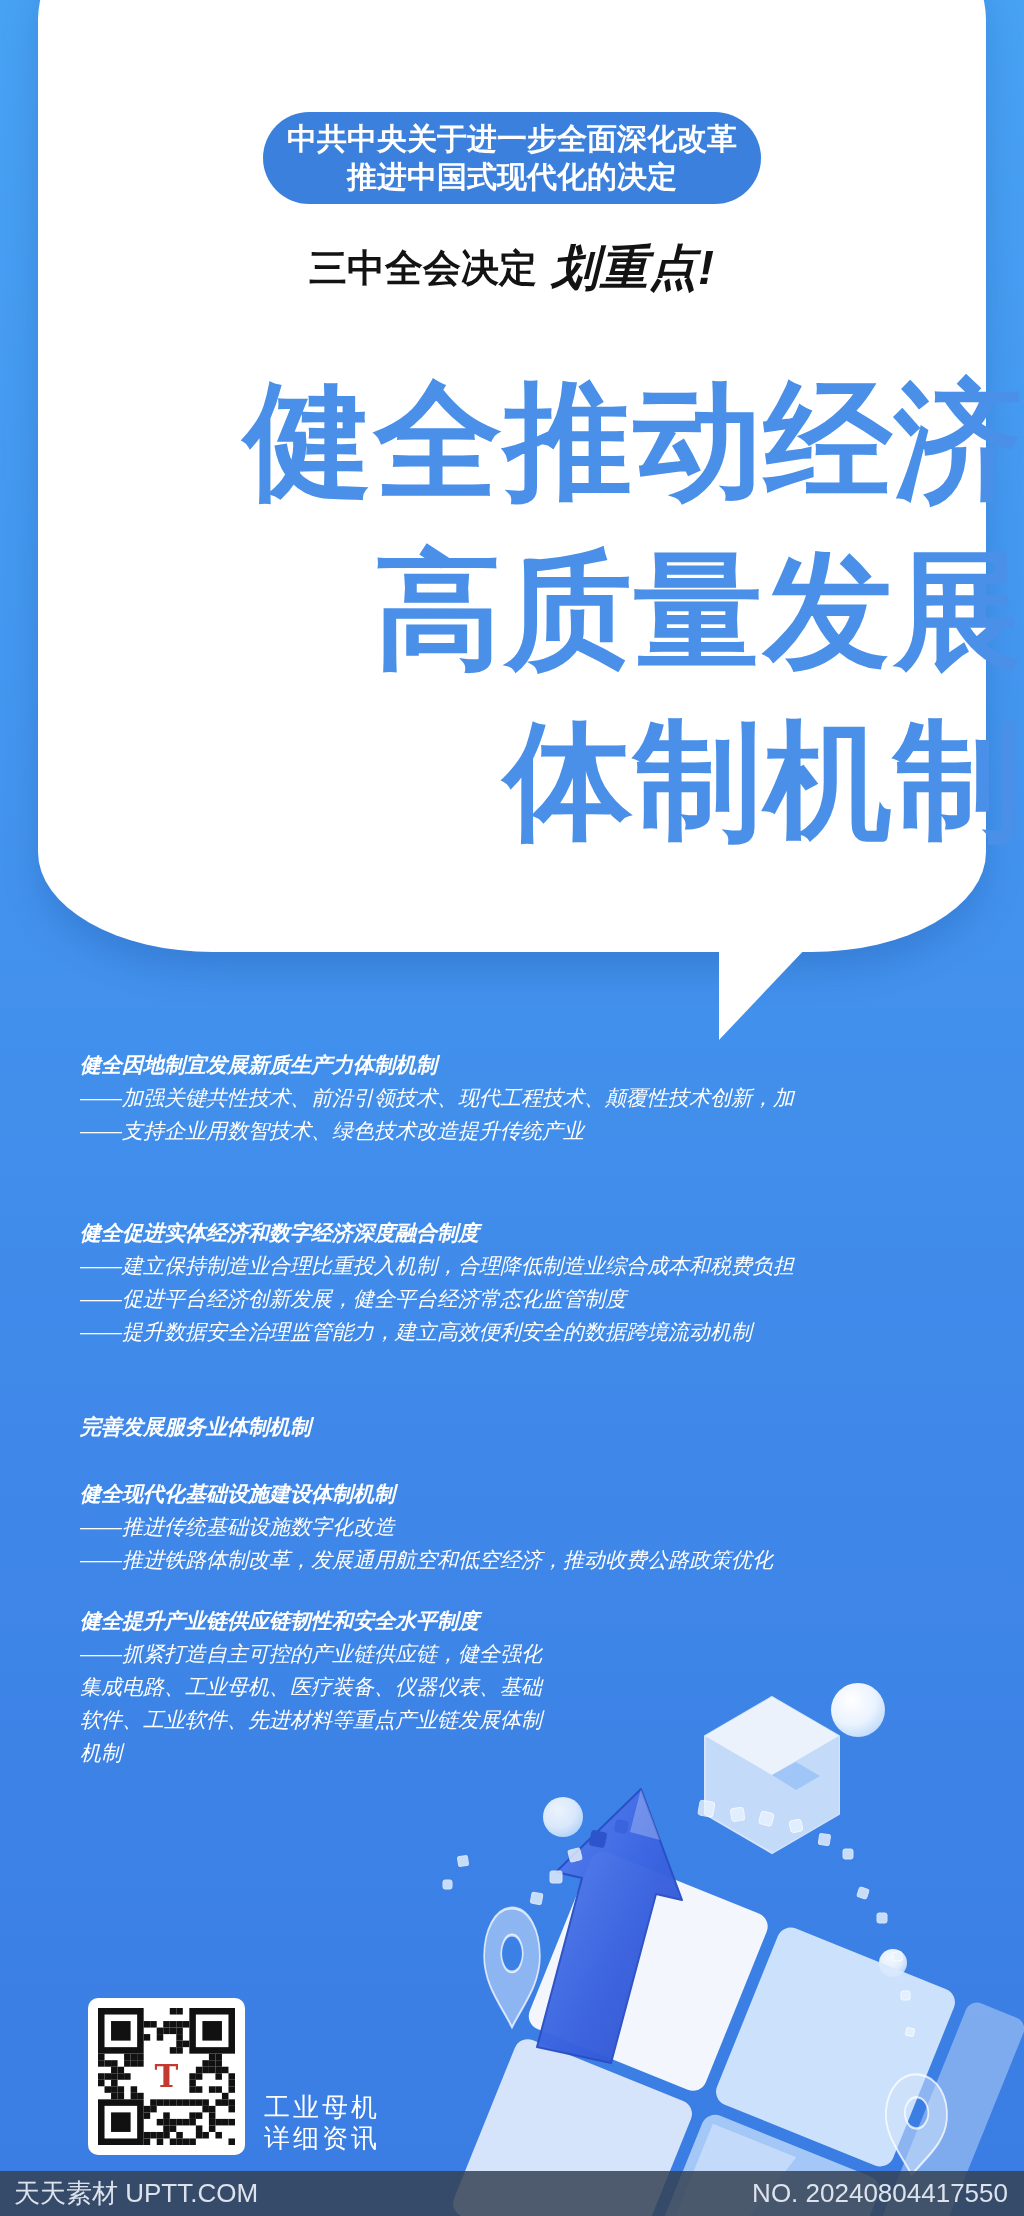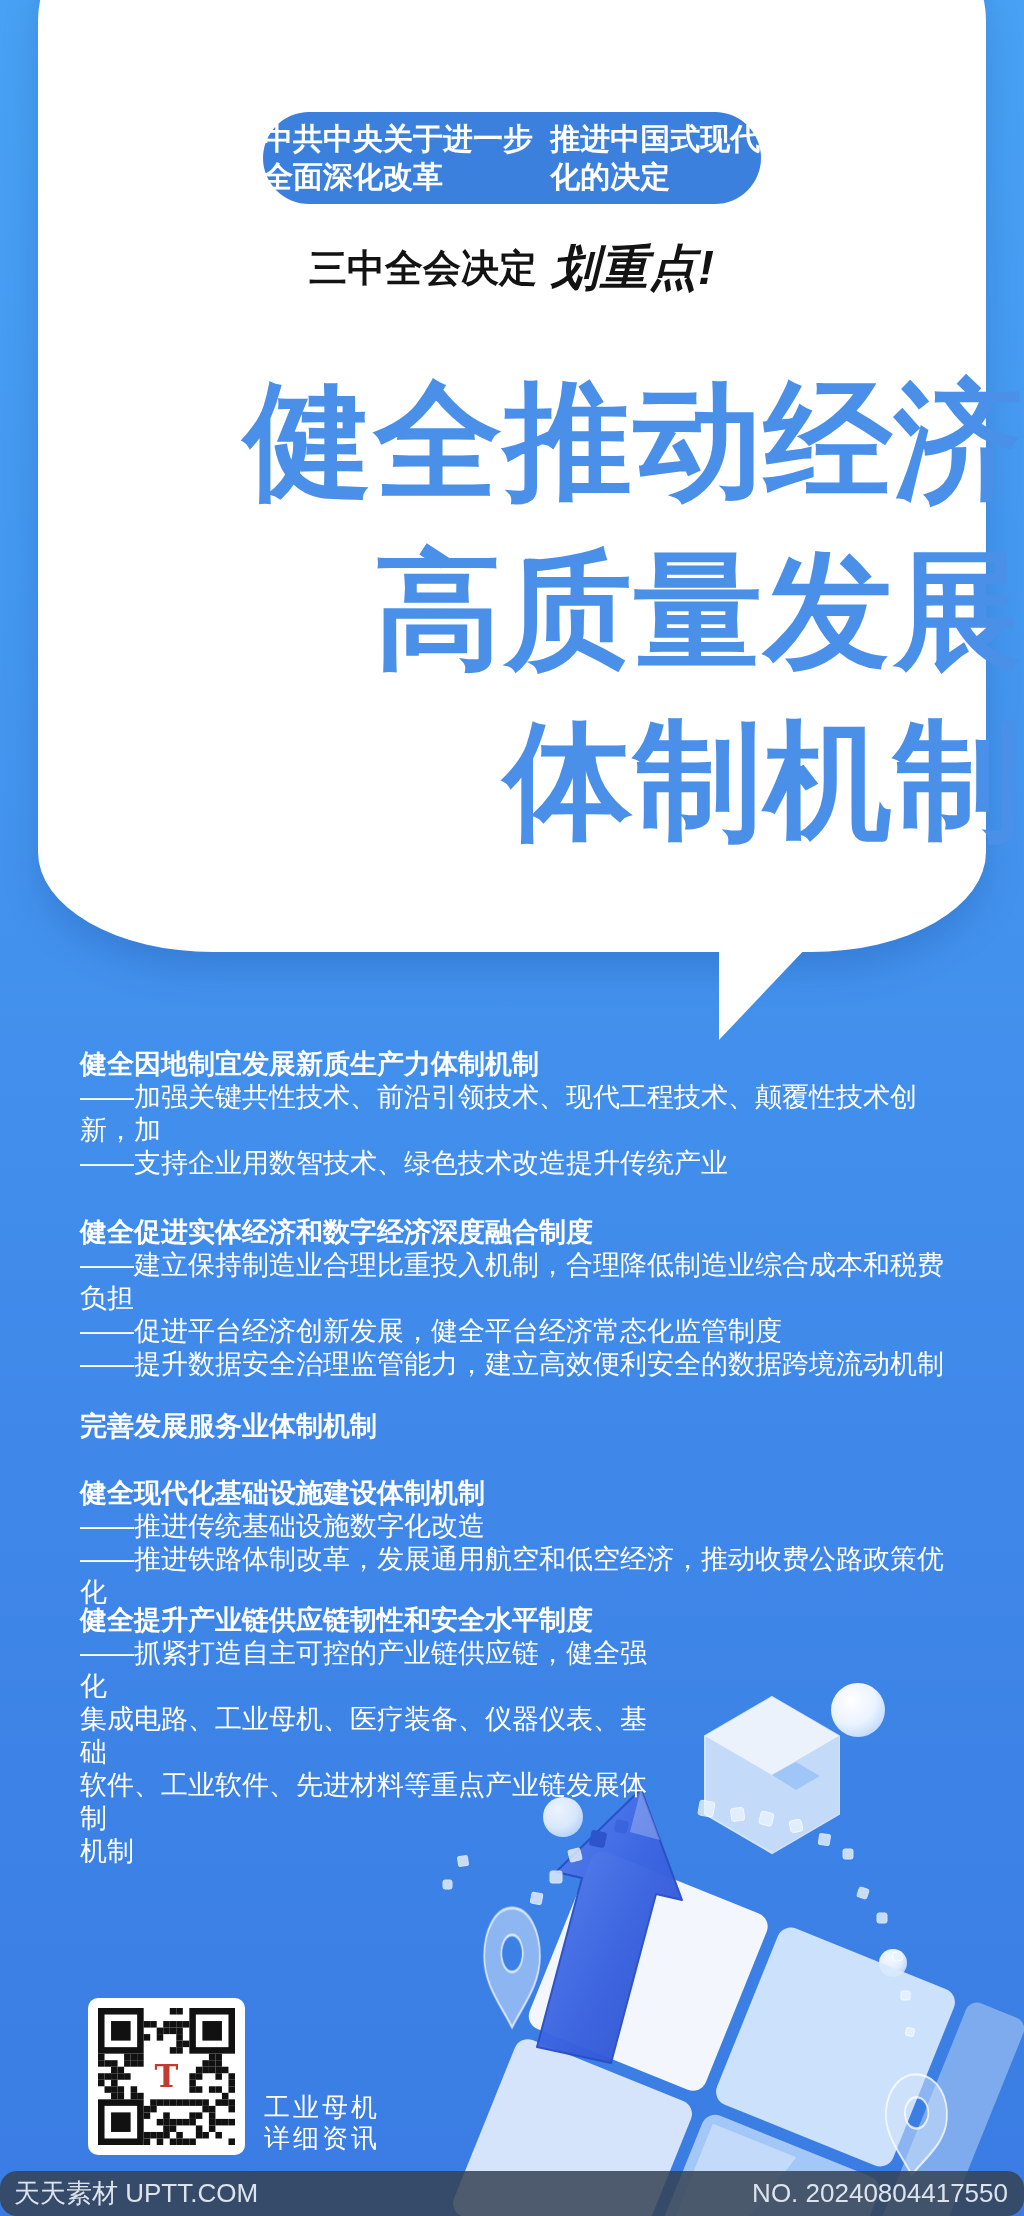--- a/index.html
+++ b/index.html
@@ -12,7 +12,7 @@
           box-shadow:0 18px 34px rgba(22,72,152,.25);z-index:3;}
   .bubble-tail{position:absolute;left:0;top:0;z-index:3;}
   .pill{position:absolute;left:50%;transform:translateX(-50%);top:182px;width:498px;height:92px;
-        background:#3c80de;border-radius:46px;display:flex;flex-direction:row;justify-content:center;
+        background:#3c80de;border-radius:46px;display:flex;flex-direction:column;justify-content:center;
         align-items:center;color:#ffffff;font-weight:bold;font-size:30px;line-height:38px;z-index:4;}
   .subtitle{position:absolute;top:236px;left:0;width:100%;display:flex;justify-content:center;
             align-items:center;gap:14px;color:#131313;z-index:4;}

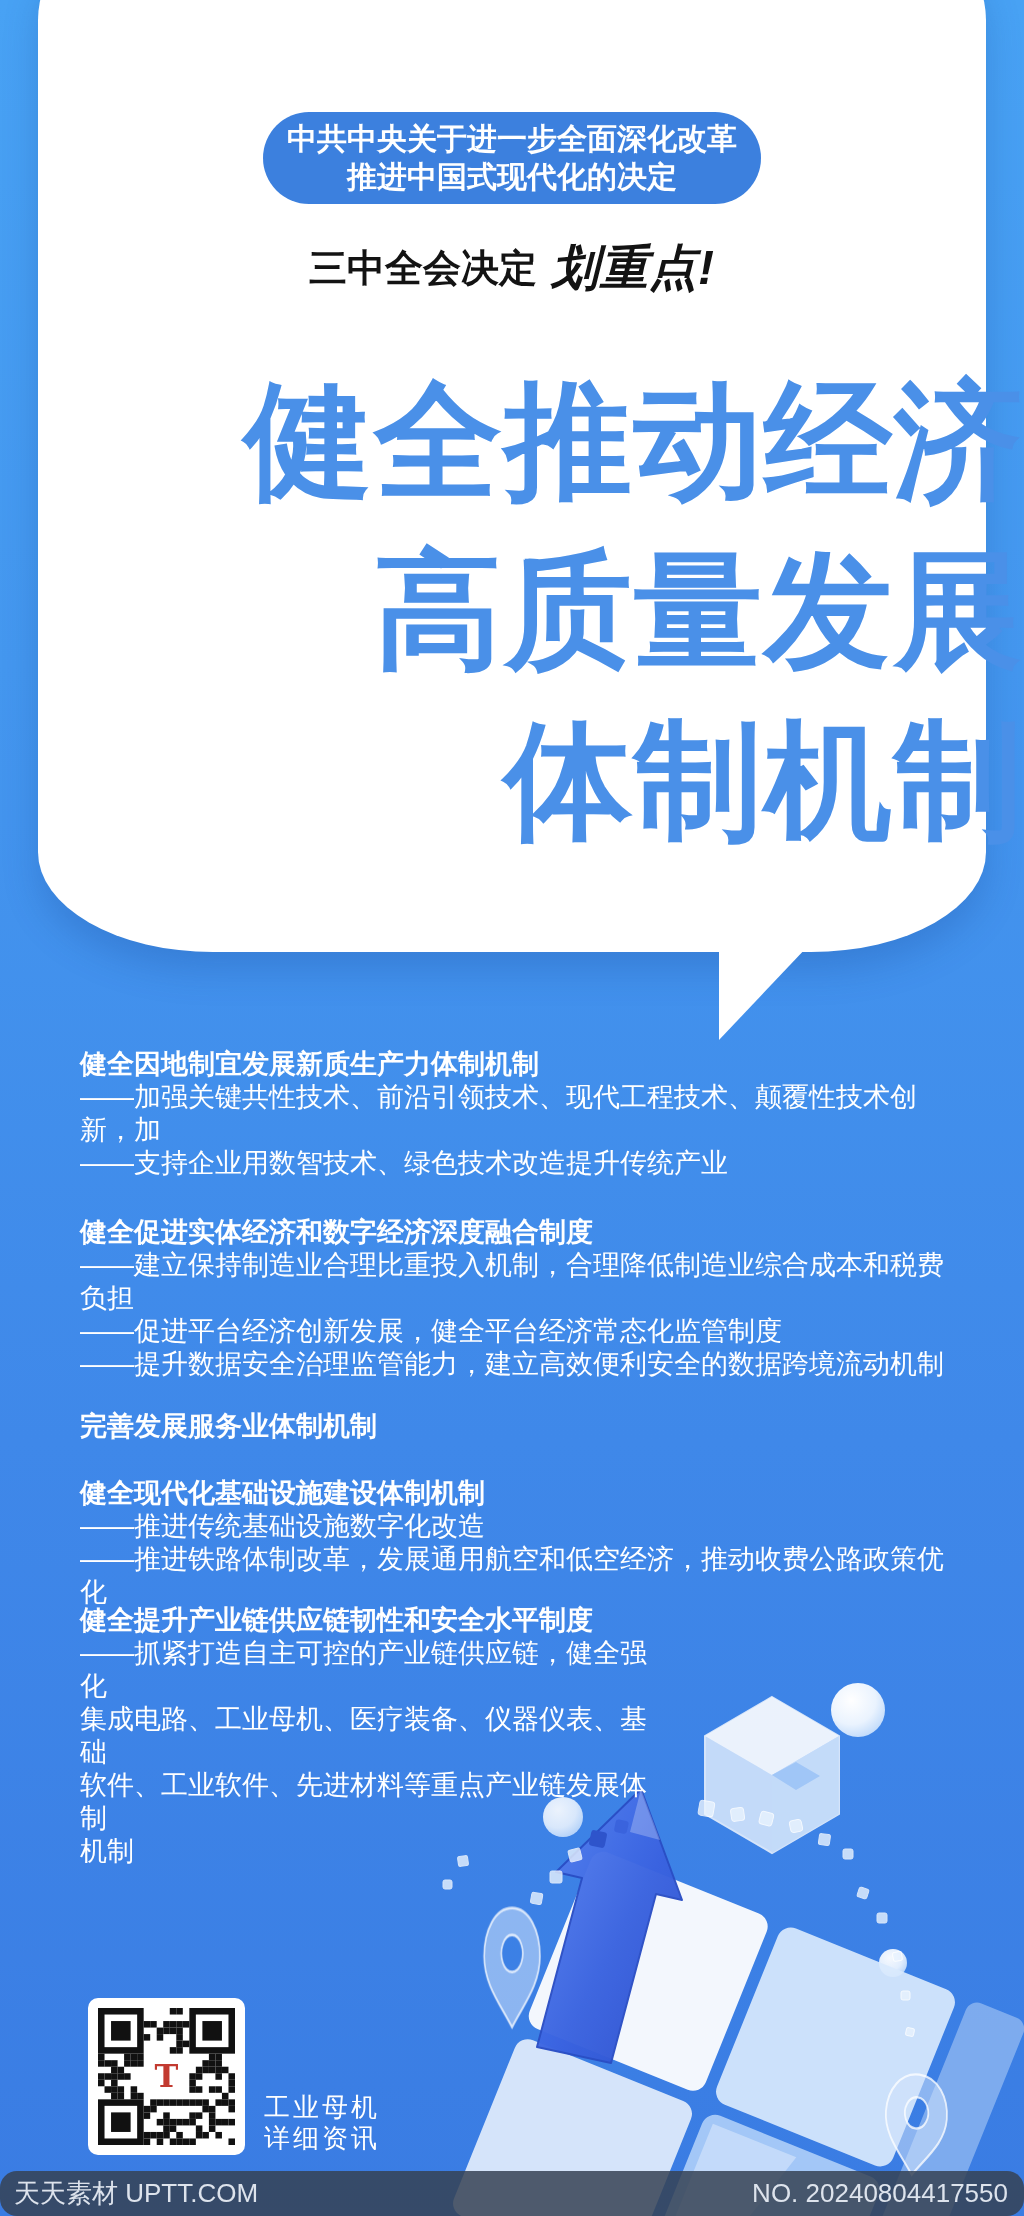--- a/index.html
+++ b/index.html
@@ -21,7 +21,7 @@
   .headline{position:absolute;top:356px;left:0;width:100%;text-align:right;color:#4a90e8;
             font-weight:900;font-size:128px;line-height:170px;letter-spacing:2px;z-index:4;}
   
-  .sec{position:absolute;left:80px;width:868px;color:#ffffff;font-size:27px;line-height:33px;z-index:2;}
+  .sec{position:absolute;left:80px;width:868px;color:#ffffff;font-size:21px;line-height:33px;z-index:2;font-style:italic;}
   .sec-h{font-weight:bold;}
   .sec-narrow{width:580px;}
   

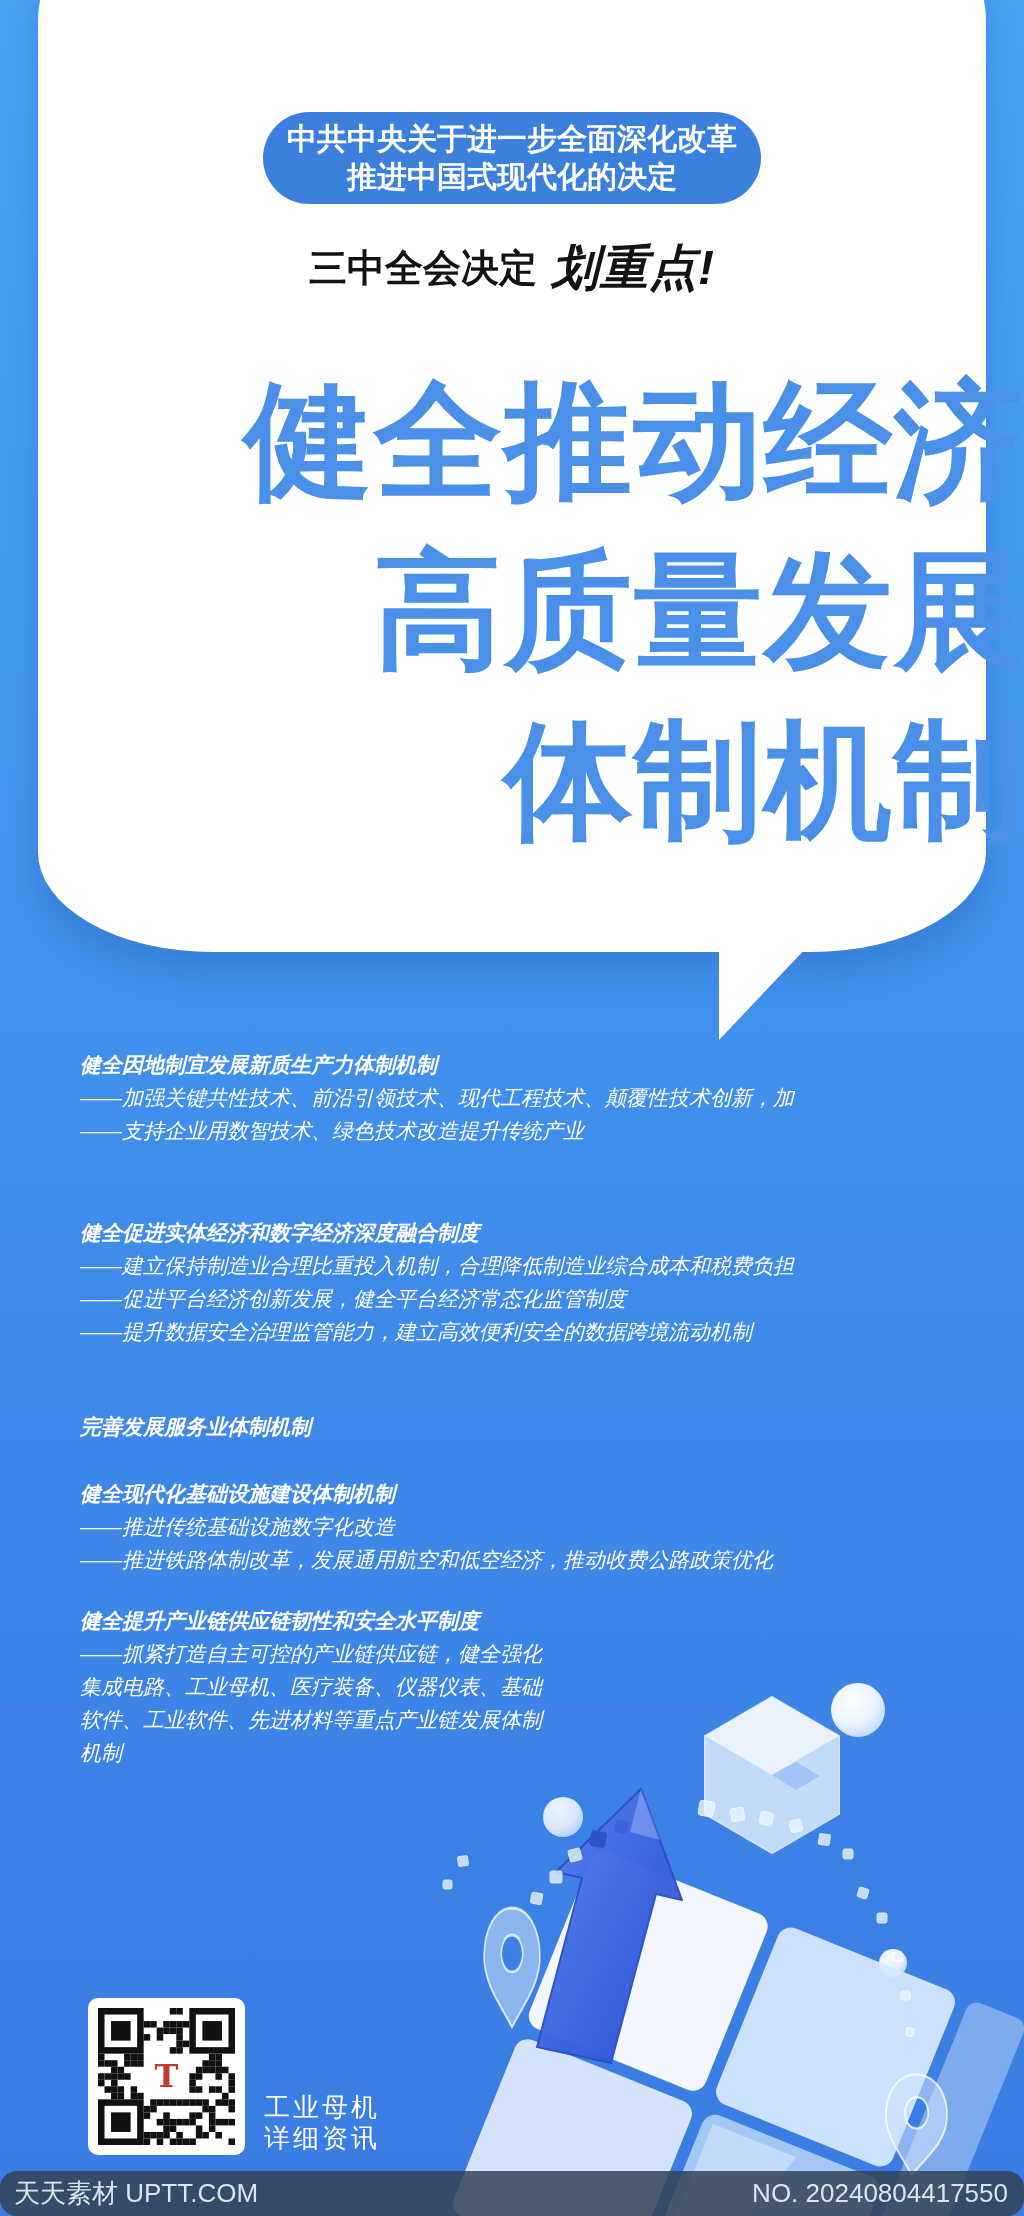--- a/index.html
+++ b/index.html
@@ -35,7 +35,7 @@
   
   .footer{position:absolute;left:0;bottom:0;width:100%;height:45px;background:rgba(54,66,84,.85);
           display:flex;justify-content:space-between;align-items:center;box-sizing:border-box;
-          padding:0 16px 0 14px;color:#dde3ec;font-size:26px;z-index:6;border-radius:17px;}
+          padding:0 16px 0 14px;color:#dde3ec;font-size:26px;z-index:6;}
 </style>
 </head>
 <body>

